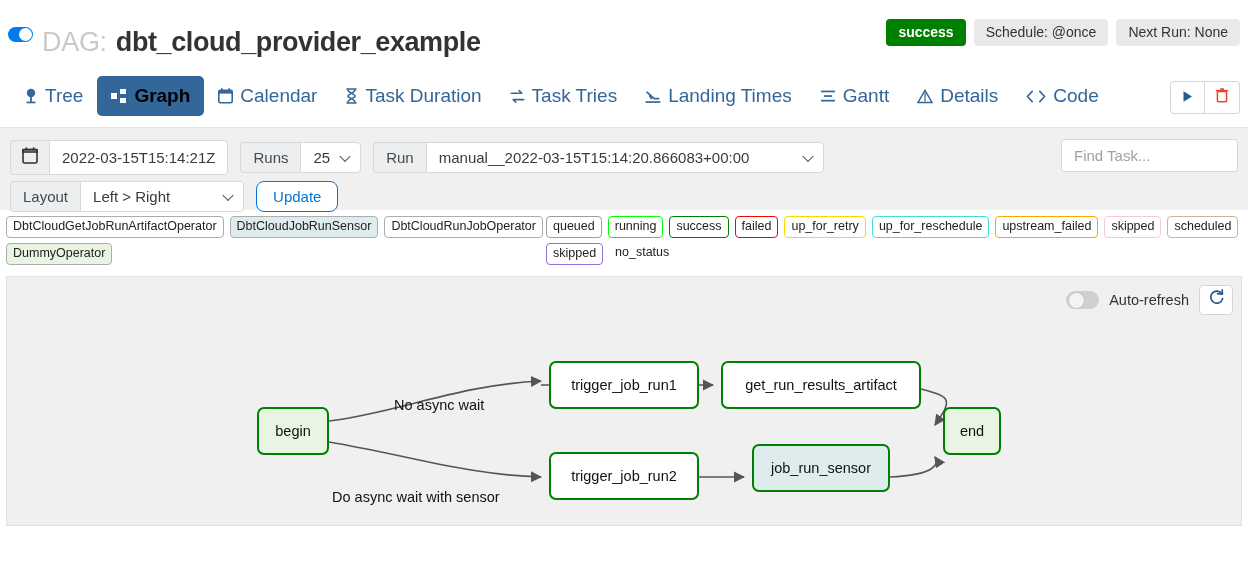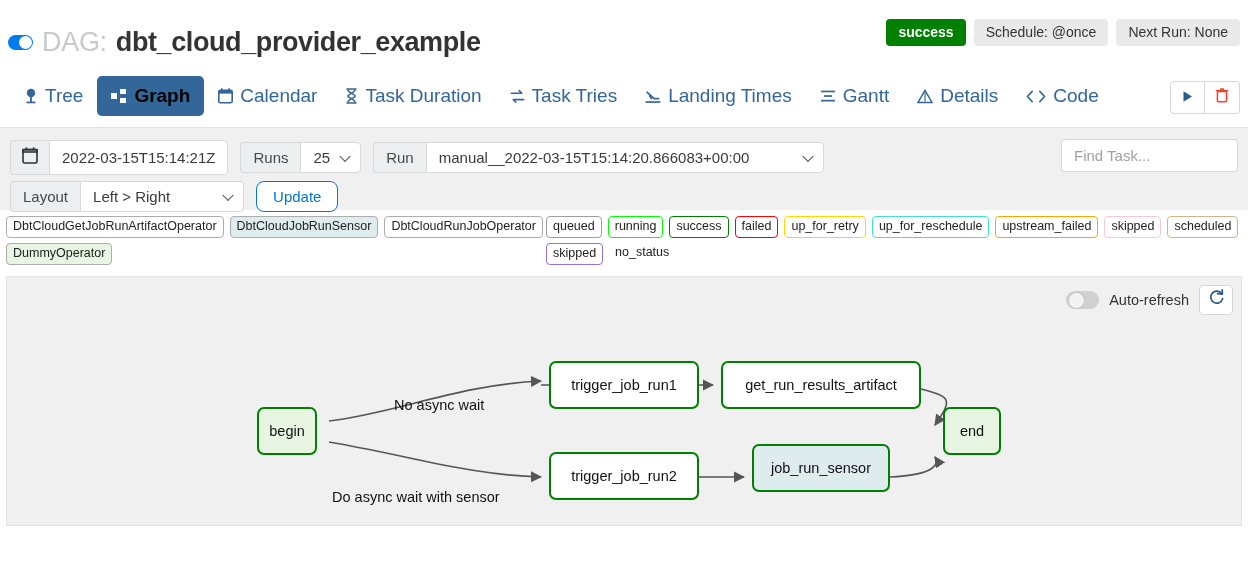--- a/index.html
+++ b/index.html
@@ -20,7 +20,7 @@
   .dag-title-wrap {
     position: absolute;
     left: 8px; top: 27px;
-    display: flex; align-items: center; gap: 9px;
+    display: flex; align-items: flex-start; gap: 9px;
   }
   .toggle-pill {
     width: 25px; height: 15px;

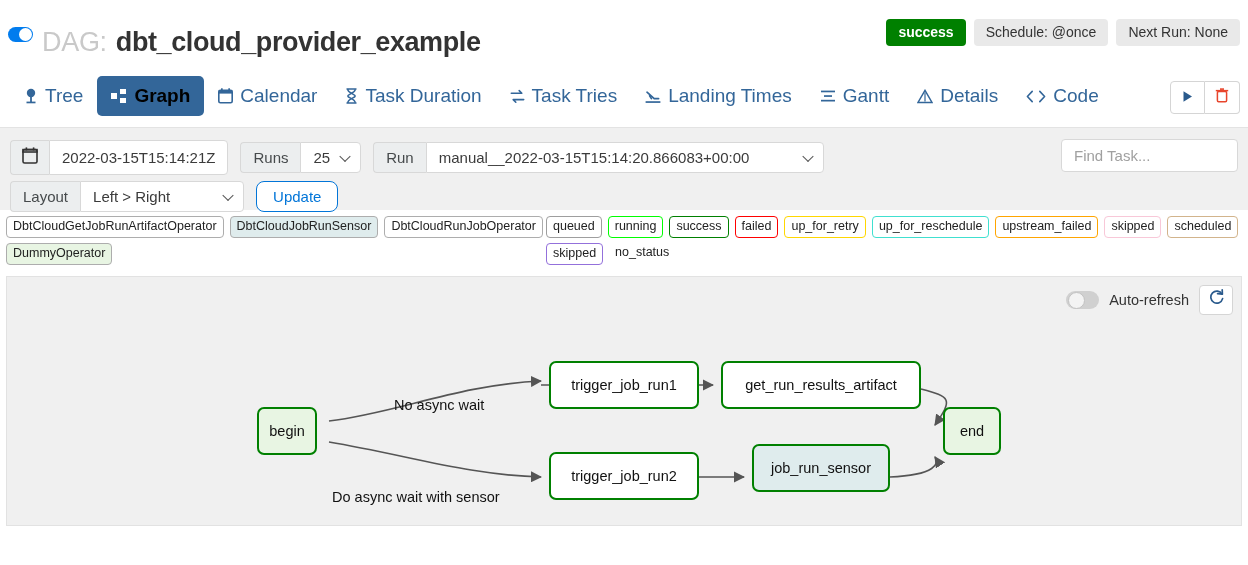--- a/index.html
+++ b/index.html
@@ -512,7 +512,7 @@
   </svg>
 
   <div id="graph-nodes">
-      <div class="gnode dummy" style="left: 250px; top: 130px; width: 60px; height: 48px;">begin</div>
+      <div class="gnode dummy" style="left: 250px; top: 130px; width: 72px; height: 48px;">begin</div>
       <div class="gnode" style="left: 542px; top: 84px; width: 150px; height: 48px;">trigger_job_run1</div>
       <div class="gnode" style="left: 714px; top: 84px; width: 200px; height: 48px;">get_run_results_artifact</div>
       <div class="gnode" style="left: 542px; top: 175px; width: 150px; height: 48px;">trigger_job_run2</div>

